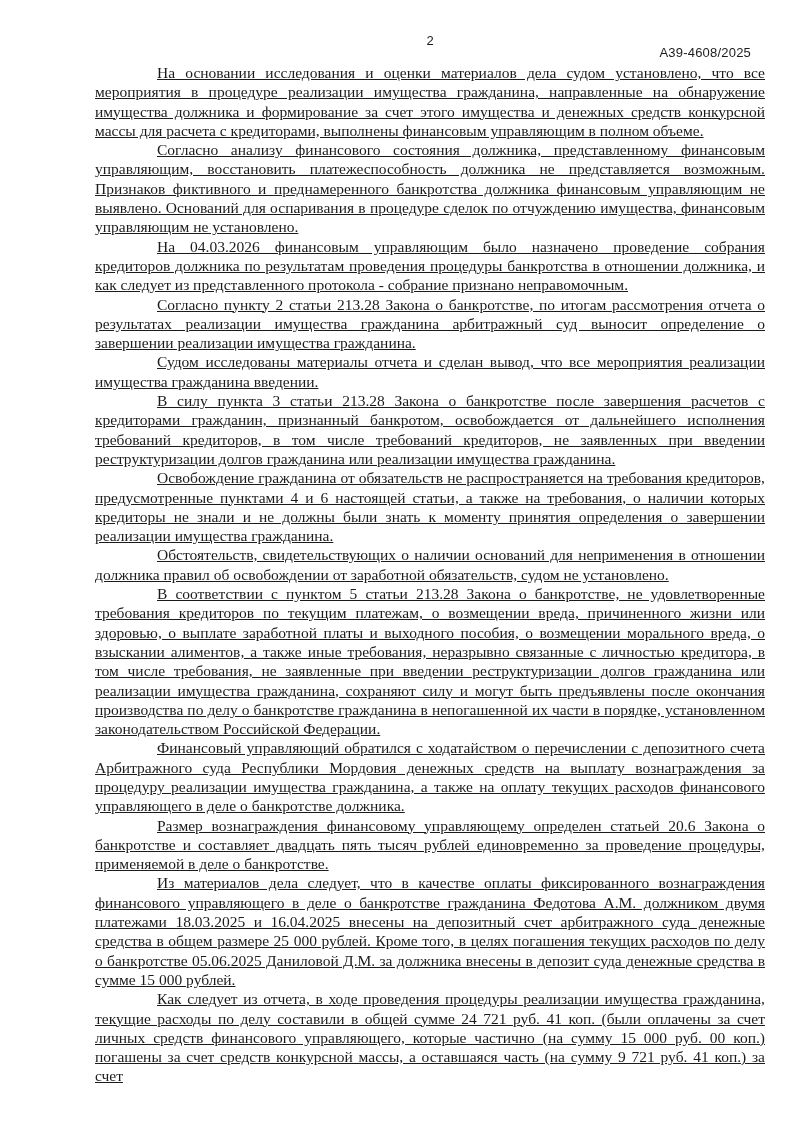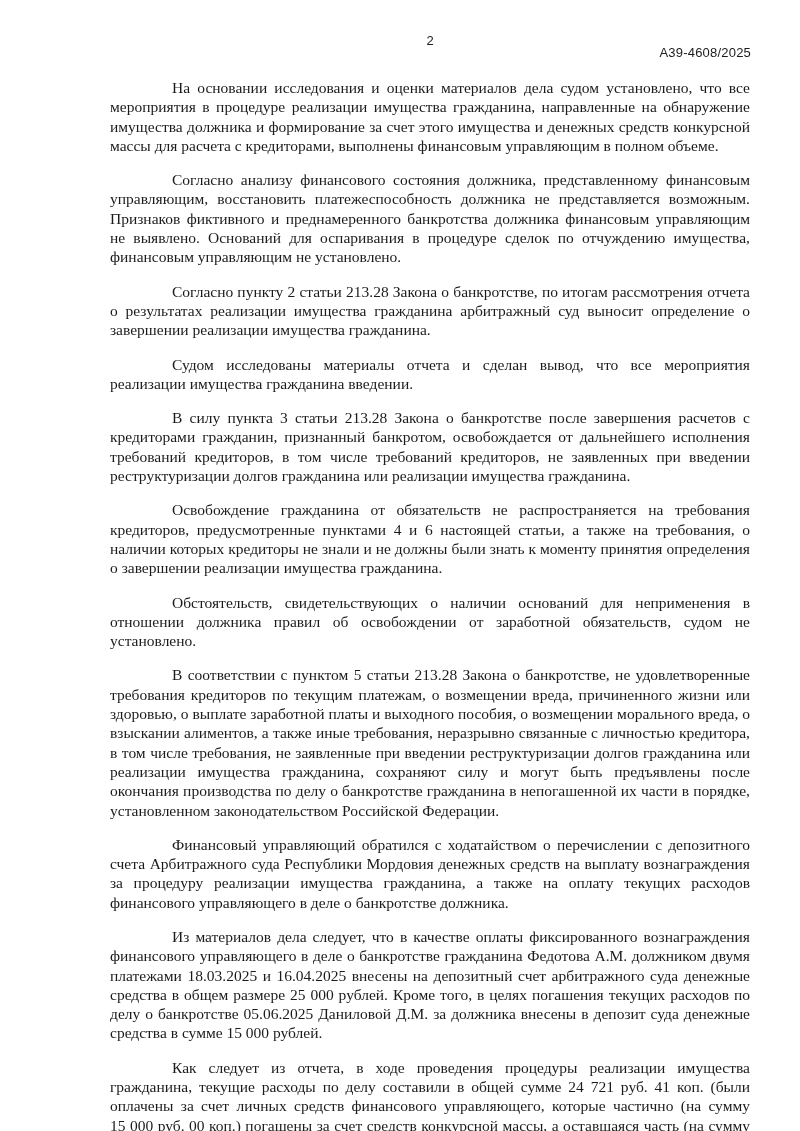--- a/index.html
+++ b/index.html
@@ -48,9 +48,10 @@
     text-align: justify;
   }
   .doc-body p {
-    margin: 15px;
+    margin: 0;
     padding: 0;
     text-indent: 62px;
+    text-decoration: underline;
   }
 </style>
 </head>

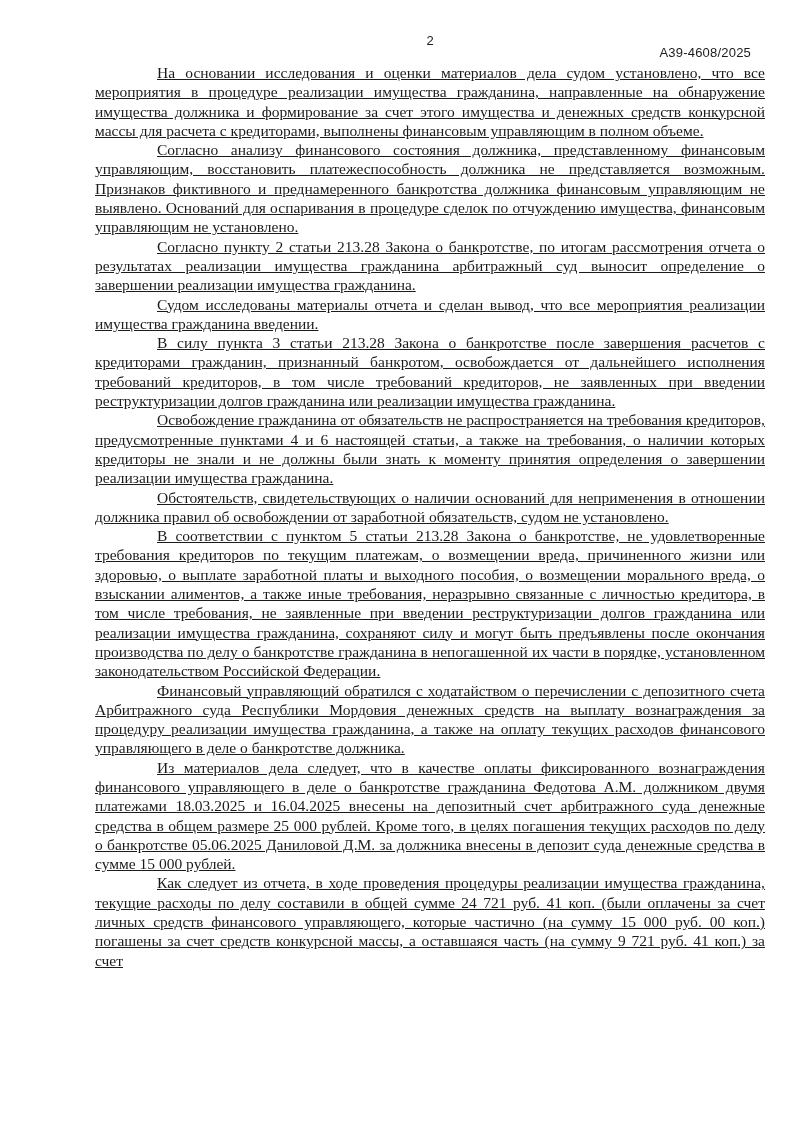--- a/index.html
+++ b/index.html
@@ -67,6 +67,7 @@
   <div class="doc-body">
     <p>На основании исследования и оценки материалов дела судом установлено, что все мероприятия в процедуре реализации имущества гражданина, направленные на обнаружение имущества должника и формирование за счет этого имущества и денежных средств конкурсной массы для расчета с кредиторами, выполнены финансовым управляющим в полном объеме.</p>
     <p>Согласно анализу финансового состояния должника, представленному финансовым управляющим, восстановить платежеспособность должника не представляется возможным. Признаков фиктивного и преднамеренного банкротства должника финансовым управляющим не выявлено. Оснований для оспаривания в процедуре сделок по отчуждению имущества, финансовым управляющим не установлено.</p>
+    <p>На 04.03.2026 финансовым управляющим было назначено проведение собрания кредиторов должника по результатам проведения процедуры банкротства в отношении должника, и как следует из представленного протокола - собрание признано неправомочным.</p>
     <p>Согласно пункту 2 статьи 213.28 Закона о банкротстве, по итогам рассмотрения отчета о результатах реализации имущества гражданина арбитражный суд выносит определение о завершении реализации имущества гражданина.</p>
     <p>Судом исследованы материалы отчета и сделан вывод, что все мероприятия реализации имущества гражданина введении.</p>
     <p>В силу пункта 3 статьи 213.28 Закона о банкротстве после завершения расчетов с кредиторами гражданин, признанный банкротом, освобождается от дальнейшего исполнения требований кредиторов, в том числе требований кредиторов, не заявленных при введении реструктуризации долгов гражданина или реализации имущества гражданина.</p>

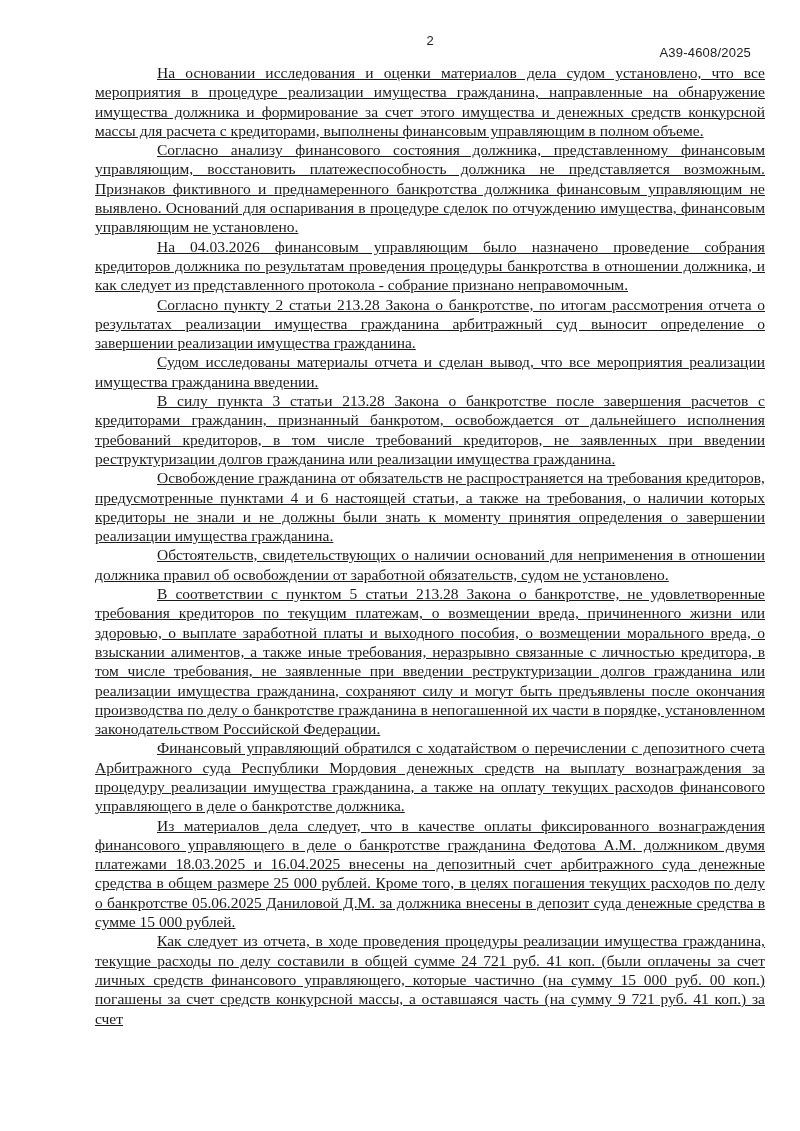--- a/index.html
+++ b/index.html
@@ -75,6 +75,7 @@
     <p>Обстоятельств, свидетельствующих о наличии оснований для неприменения в отношении должника правил об освобождении от заработной обязательств, судом не установлено.</p>
     <p>В соответствии с пунктом 5 статьи 213.28 Закона о банкротстве, не удовлетворенные требования кредиторов по текущим платежам, о возмещении вреда, причиненного жизни или здоровью, о выплате заработной платы и выходного пособия, о возмещении морального вреда, о взыскании алиментов, а также иные требования, неразрывно связанные с личностью кредитора, в том числе требования, не заявленные при введении реструктуризации долгов гражданина или реализации имущества гражданина, сохраняют силу и могут быть предъявлены после окончания производства по делу о банкротстве гражданина в непогашенной их части в порядке, установленном законодательством Российской Федерации.</p>
     <p>Финансовый управляющий обратился с ходатайством о перечислении с депозитного счета Арбитражного суда Республики Мордовия денежных средств на выплату вознаграждения за процедуру реализации имущества гражданина, а также на оплату текущих расходов финансового управляющего в деле о банкротстве должника.</p>
+    <p>Размер вознаграждения финансовому управляющему определен статьей 20.6 Закона о банкротстве и составляет двадцать пять тысяч рублей единовременно за проведение процедуры, применяемой в деле о банкротстве.</p>
     <p>Из материалов дела следует, что в качестве оплаты фиксированного вознаграждения финансового управляющего в деле о банкротстве гражданина Федотова А.М. должником двумя платежами 18.03.2025 и 16.04.2025 внесены на депозитный счет арбитражного суда денежные средства в общем размере 25&nbsp;000 рублей. Кроме того, в целях погашения текущих расходов по делу о банкротстве 05.06.2025 Даниловой Д.М. за должника внесены в депозит суда денежные средства в сумме 15&nbsp;000 рублей.</p>
     <p>Как следует из отчета, в ходе проведения процедуры реализации имущества гражданина, текущие расходы по делу составили в общей сумме 24&nbsp;721 руб. 41 коп. (были оплачены за счет личных средств финансового управляющего, которые частично (на сумму 15&nbsp;000 руб. 00 коп.) погашены за счет средств конкурсной массы, а оставшаяся часть (на сумму 9&nbsp;721 руб. 41 коп.) за счет</p>
   </div>

